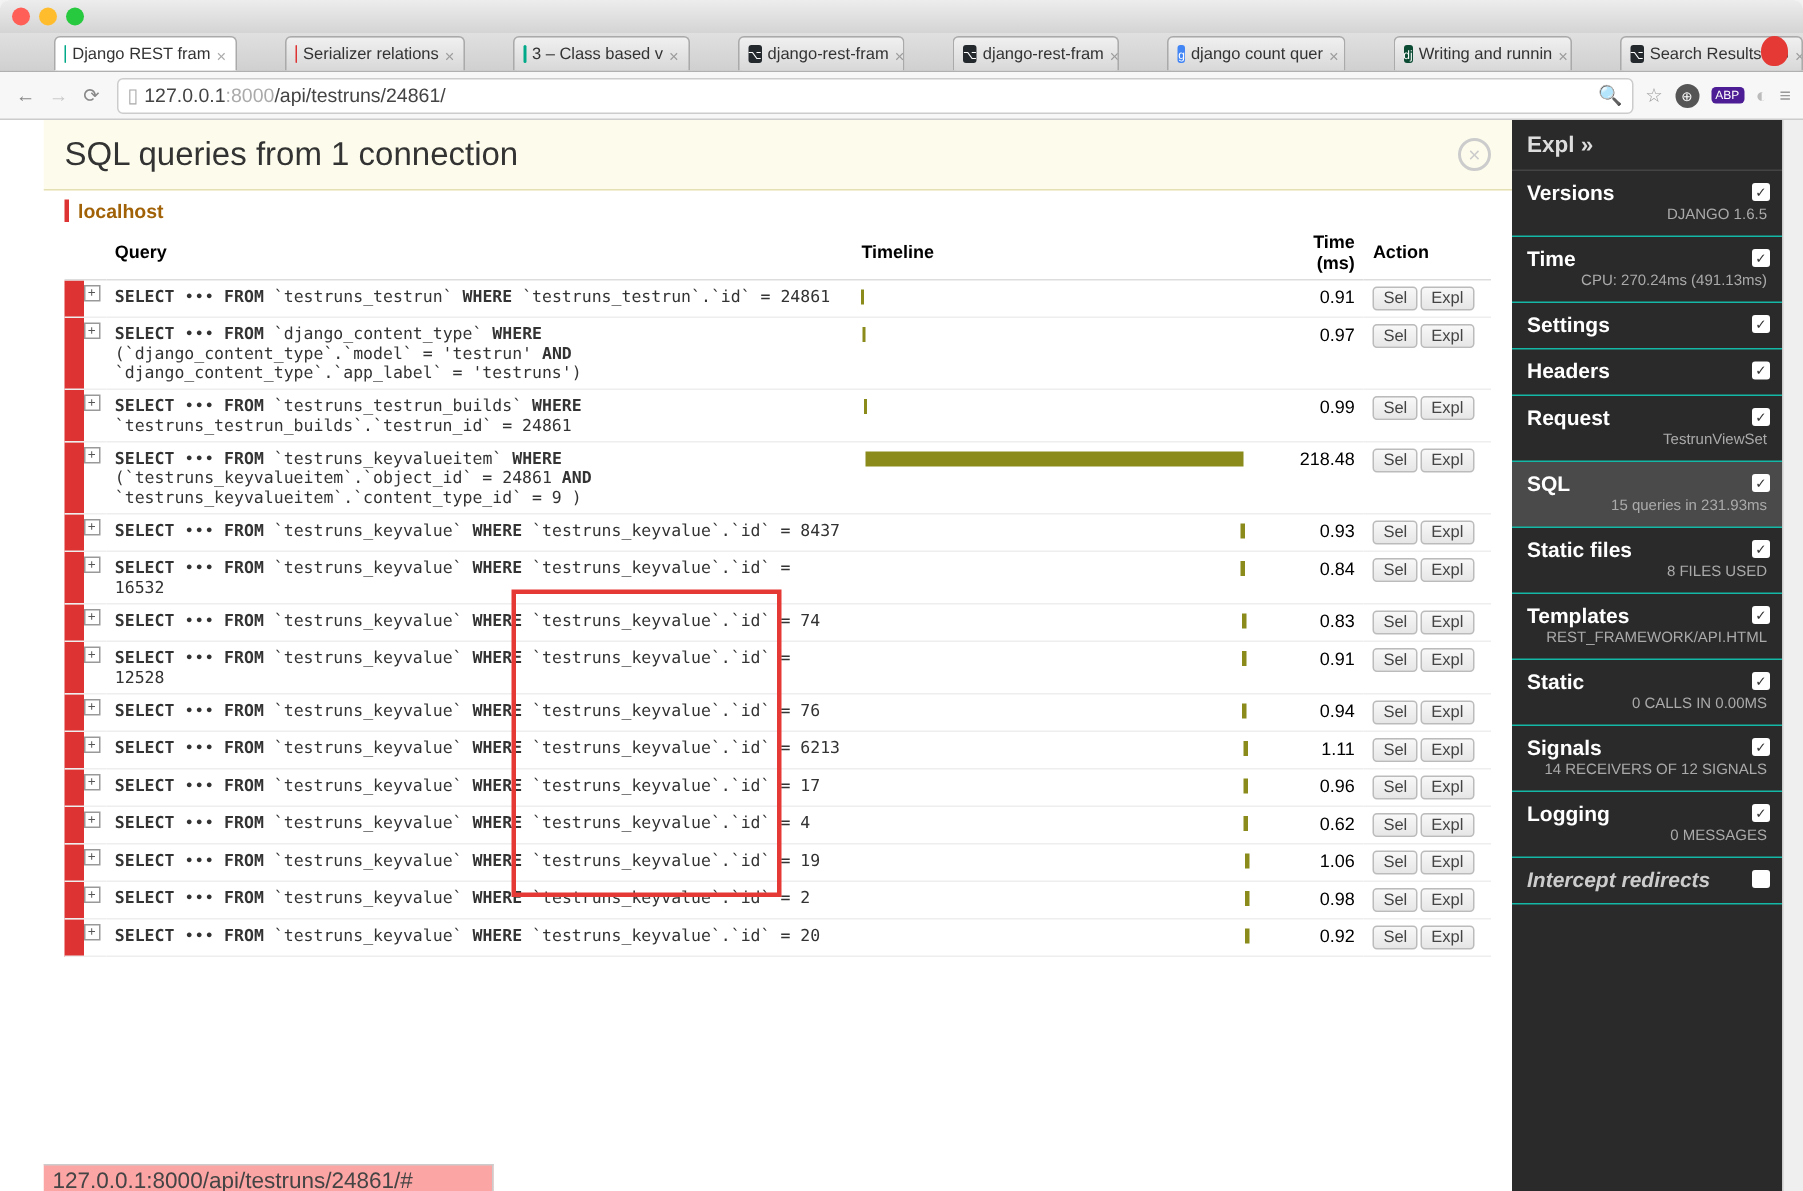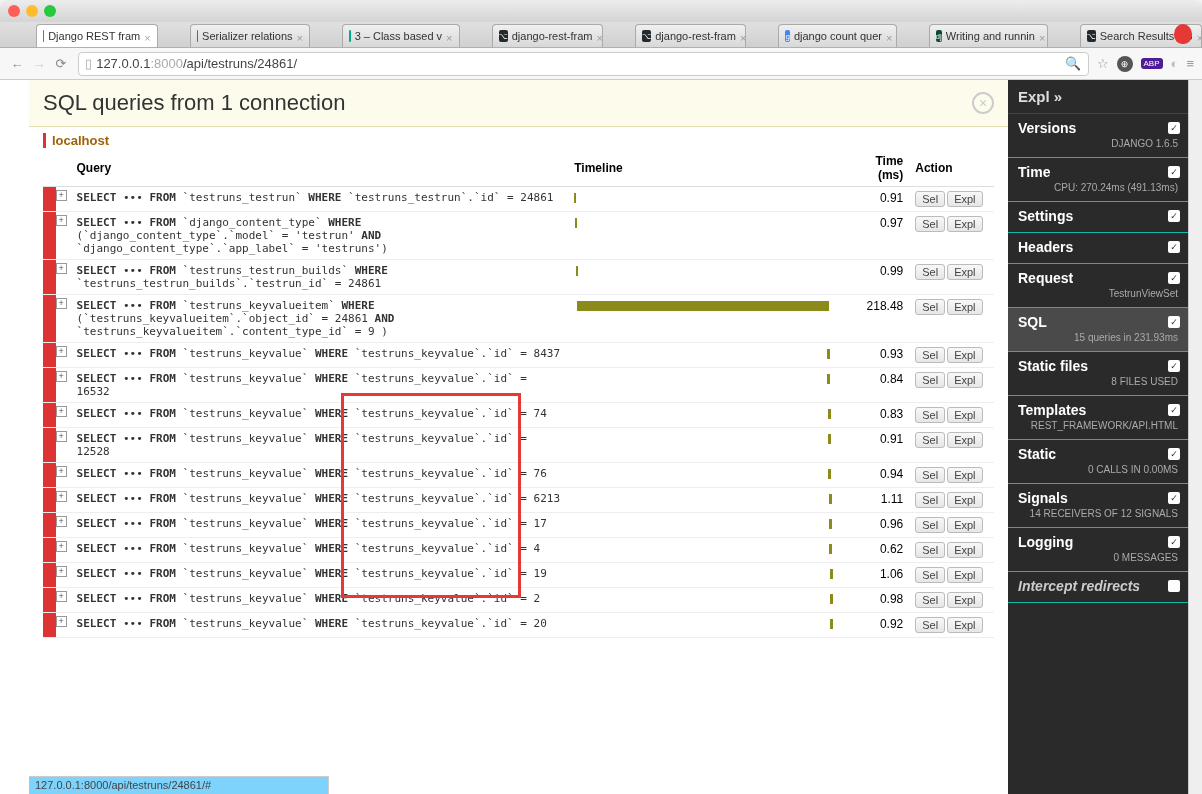--- a/index.html
+++ b/index.html
@@ -43,7 +43,7 @@
 .tl-bar{position:absolute;top:2px;height:10px;background:#8a8b1a;}
 .timev{text-align:right;}
 .abtn{display:inline-block;background:linear-gradient(#f8f8f8,#e6e6e6);border:1px solid #bbb;border-radius:3px;padding:1px 6px;font-size:11px;color:#444;margin-right:2px;}
-.status{position:absolute;bottom:0;left:0;height:18px;background:#7dd3fc;border-top:1px solid #ccc;padding:2px 6px;font-size:11px;color:#444;min-width:300px;border-right:1px solid #ccc;}
+.status{position:absolute;bottom:0;left:0;height:18px;background:#fca5a5;border-top:1px solid #ccc;padding:2px 6px;font-size:15px;color:#444;min-width:300px;border-right:1px solid #ccc;}
 .sidebar{width:180px;background:#2a2a2a;color:#ddd;display:flex;flex-direction:column;font-size:13px;overflow-y:hidden;}
 .scrollgutter{width:14px;background:#efefef;border-left:1px solid #ccc;}
 .hide{padding:8px 10px;font-weight:bold;font-size:15px;border-bottom:1px solid #444;}

